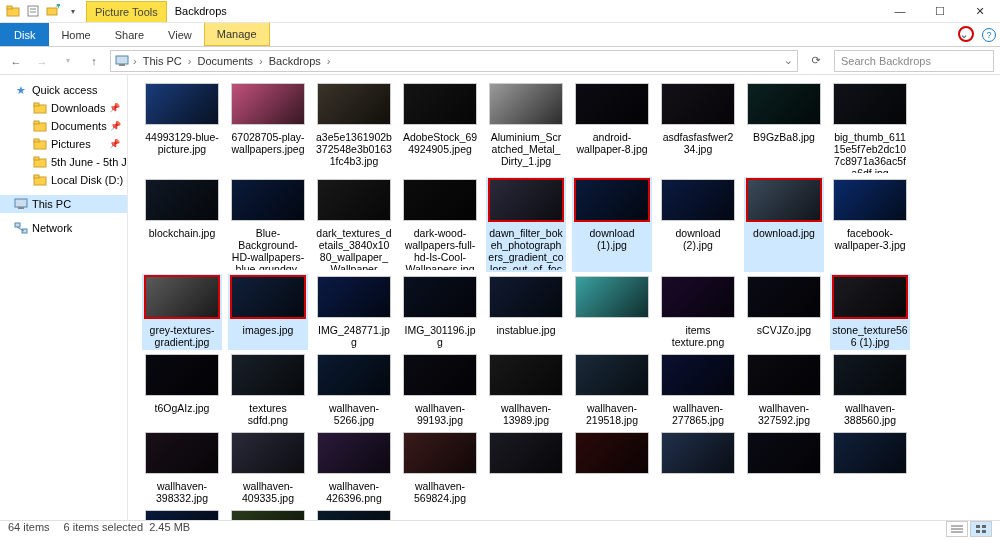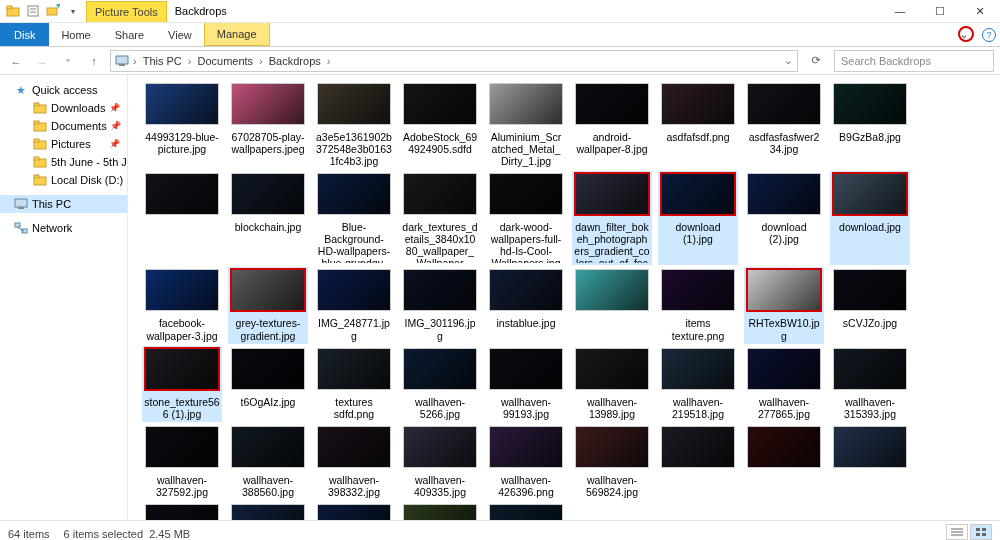--- a/index.html
+++ b/index.html
@@ -232,7 +232,7 @@
         </div>
         <div class="tile">
           <div class="thumb" style="background: linear-gradient(135deg, rgb(20, 20, 20), rgb(0, 0, 0) 140%);"></div>
-          <div class="lbl">AdobeStock_694924905.sdfd</div>
+          <div class="lbl">AdobeStock_694924905.jpeg</div>
         </div>
         <div class="tile">
           <div class="thumb" style="background: linear-gradient(135deg, rgb(154, 154, 154), rgb(0, 0, 0) 140%);"></div>

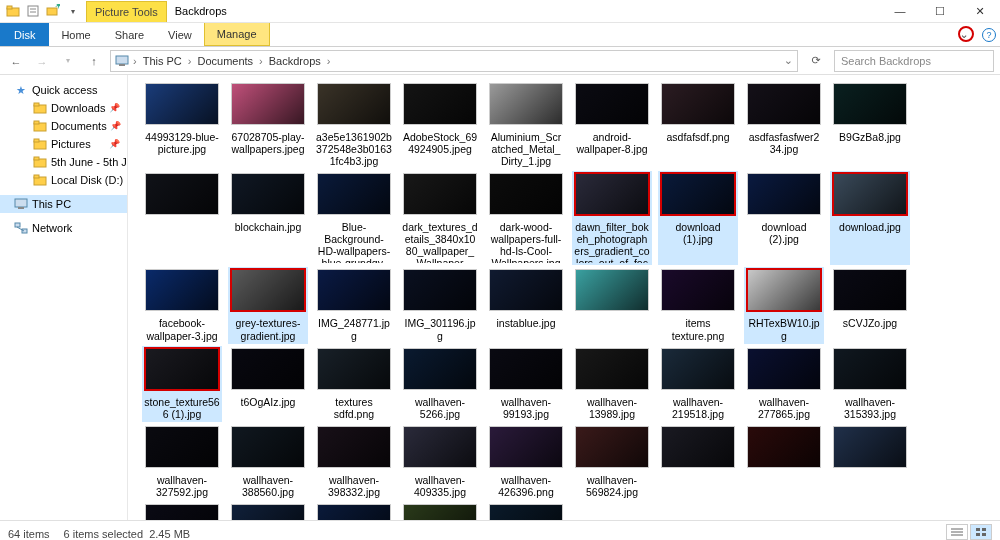--- a/index.html
+++ b/index.html
@@ -243,10 +243,6 @@
           <div class="lbl">android-wallpaper-8.jpg</div>
         </div>
         <div class="tile">
-          <div class="thumb" style="background: linear-gradient(135deg, rgb(43, 28, 34), rgb(0, 0, 0) 140%);"></div>
-          <div class="lbl">asdfafsdf.png</div>
-        </div>
-        <div class="tile">
           <div class="thumb" style="background: linear-gradient(135deg, rgb(20, 16, 24), rgb(0, 0, 0) 140%);"></div>
           <div class="lbl">asdfasfasfwer234.jpg</div>
         </div>

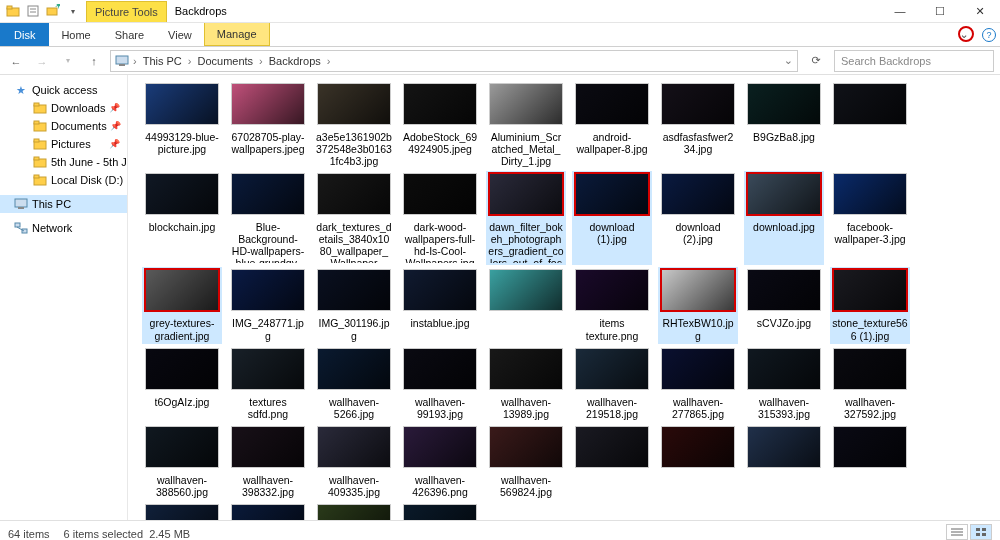--- a/index.html
+++ b/index.html
@@ -252,6 +252,7 @@
         </div>
         <div class="tile">
           <div class="thumb" style="background: linear-gradient(135deg, rgb(16, 18, 24), rgb(0, 0, 0) 140%);"></div>
+          <div class="lbl">big_thumb_61115e5f7eb2dc107c8971a36ac5fa6df.jpg</div>
         </div>
         <div class="tile">
           <div class="thumb" style="background: linear-gradient(135deg, rgb(16, 24, 36), rgb(0, 0, 0) 140%);"></div>

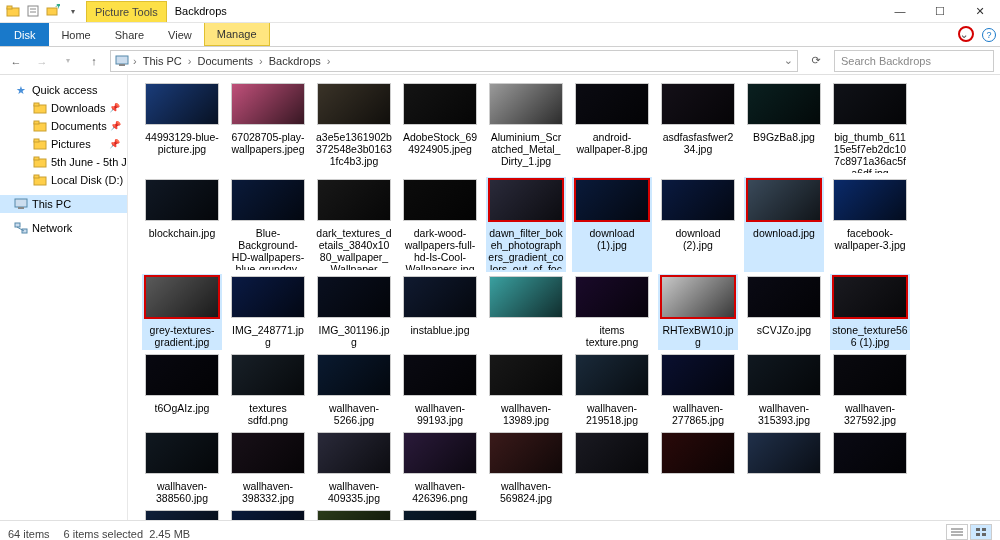--- a/index.html
+++ b/index.html
@@ -294,6 +294,10 @@
           <div class="thumb" style="background: linear-gradient(135deg, rgb(90, 90, 90), rgb(0, 0, 0) 140%);"></div>
           <div class="lbl">grey-textures-gradient.jpg</div>
         </div>
+        <div class="tile sel">
+          <div class="thumb" style="background: linear-gradient(135deg, rgb(16, 32, 58), rgb(0, 0, 0) 140%);"></div>
+          <div class="lbl">images.jpg</div>
+        </div>
         <div class="tile">
           <div class="thumb" style="background: linear-gradient(135deg, rgb(10, 26, 68), rgb(0, 0, 0) 140%);"></div>
           <div class="lbl">IMG_248771.jpg</div>

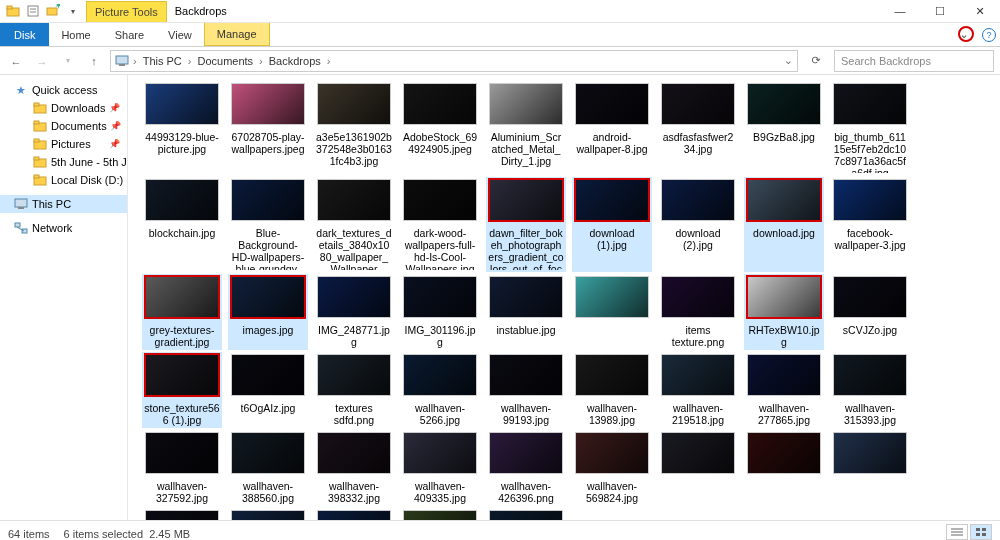--- a/index.html
+++ b/index.html
@@ -317,10 +317,6 @@
           <div class="thumb" style="background: linear-gradient(135deg, rgb(26, 10, 42), rgb(0, 0, 0) 140%);"></div>
           <div class="lbl">items texture.png</div>
         </div>
-        <div class="tile sel">
-          <div class="thumb" style="background: linear-gradient(135deg, rgb(200, 200, 200), rgb(0, 0, 0) 140%);"></div>
-          <div class="lbl">RHTexBW10.jpg</div>
-        </div>
         <div class="tile">
           <div class="thumb" style="background: linear-gradient(135deg, rgb(10, 10, 20), rgb(0, 0, 0) 140%);"></div>
           <div class="lbl">sCVJZo.jpg</div>

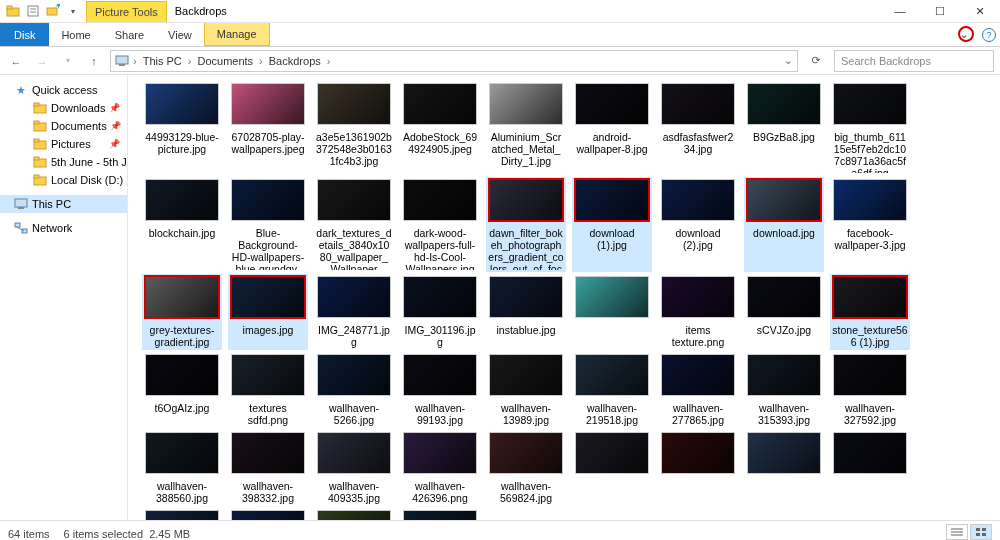--- a/index.html
+++ b/index.html
@@ -354,10 +354,6 @@
           <div class="lbl">wallhaven-277865.jpg</div>
         </div>
         <div class="tile">
-          <div class="thumb" style="background: linear-gradient(135deg, rgb(16, 24, 32), rgb(0, 0, 0) 140%);"></div>
-          <div class="lbl">wallhaven-315393.jpg</div>
-        </div>
-        <div class="tile">
           <div class="thumb" style="background: linear-gradient(135deg, rgb(10, 10, 16), rgb(0, 0, 0) 140%);"></div>
           <div class="lbl">wallhaven-327592.jpg</div>
         </div>

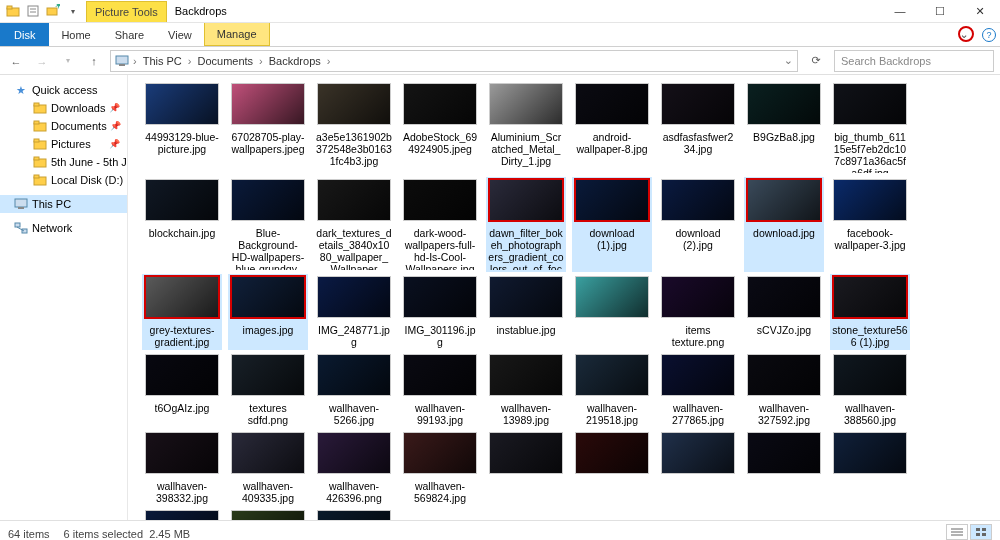--- a/index.html
+++ b/index.html
@@ -51,7 +51,7 @@
 .tile.sel .thumb { border:1px solid #d40000; box-shadow: 0 0 0 1px #d40000;}
 .tile.sel .lbl { color:#000; }
 
-.statusbar { height:20px; border-top:1px solid #e0e0e0; display:flex; align-items:flex-end; padding:0 8px; gap:14px; color:#444; font-size:11px;}
+.statusbar { height:20px; border-top:1px solid #e0e0e0; display:flex; align-items:flex-start; padding:0 8px; gap:14px; color:#444; font-size:11px;}
 .statusbar .right { margin-left:auto; display:flex; gap:2px;}
 .statusbar .viewbtn { width:22px;height:16px;border:1px solid #ccc;display:flex;align-items:center;justify-content:center;}
 

